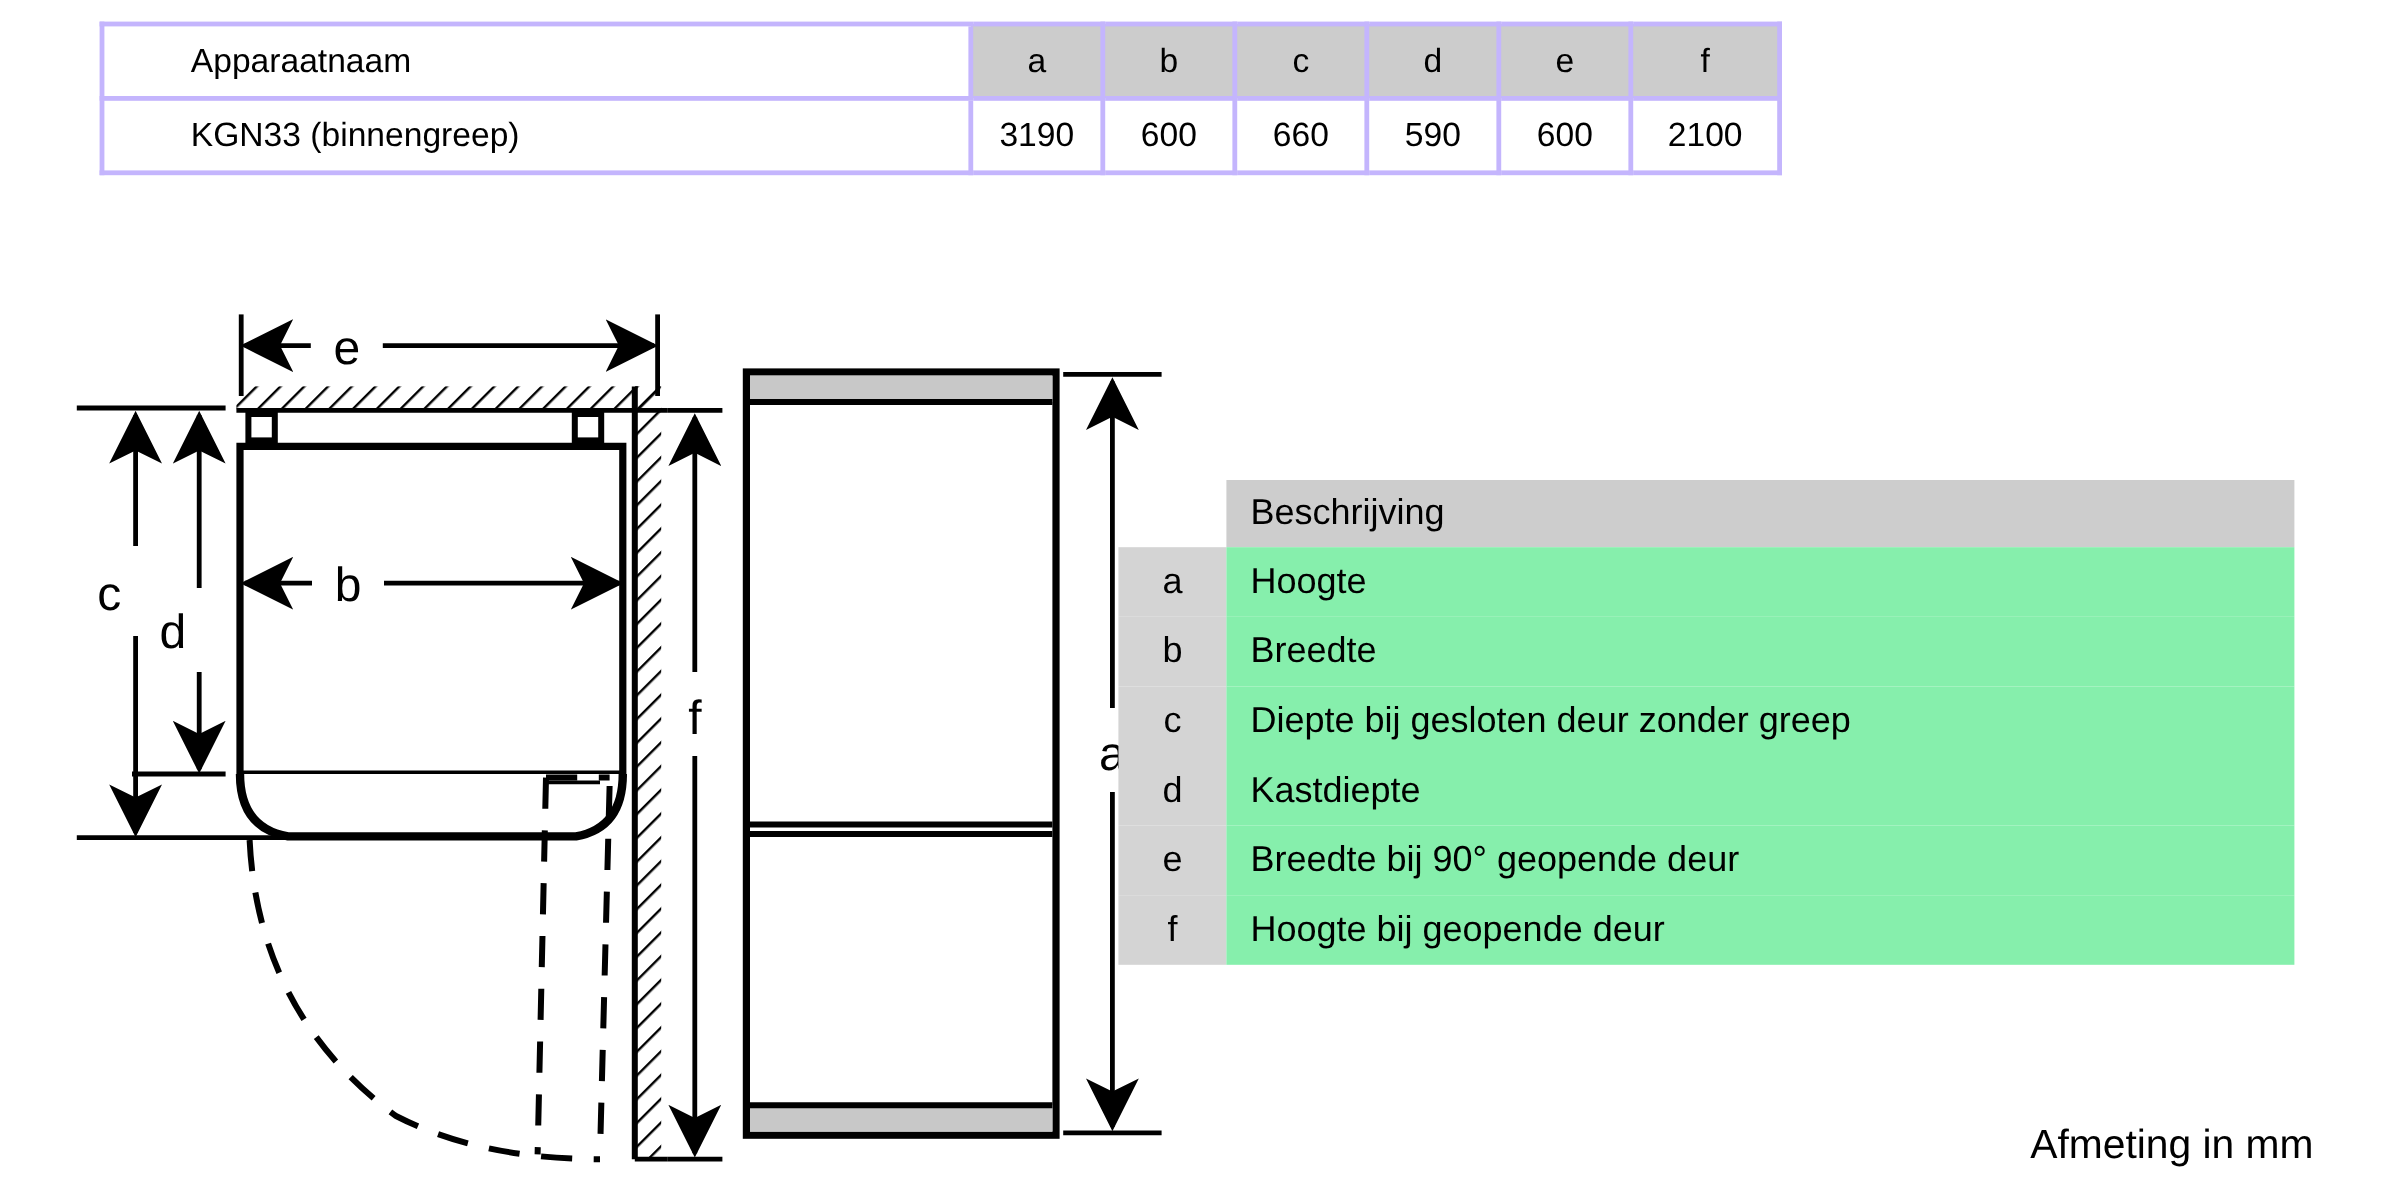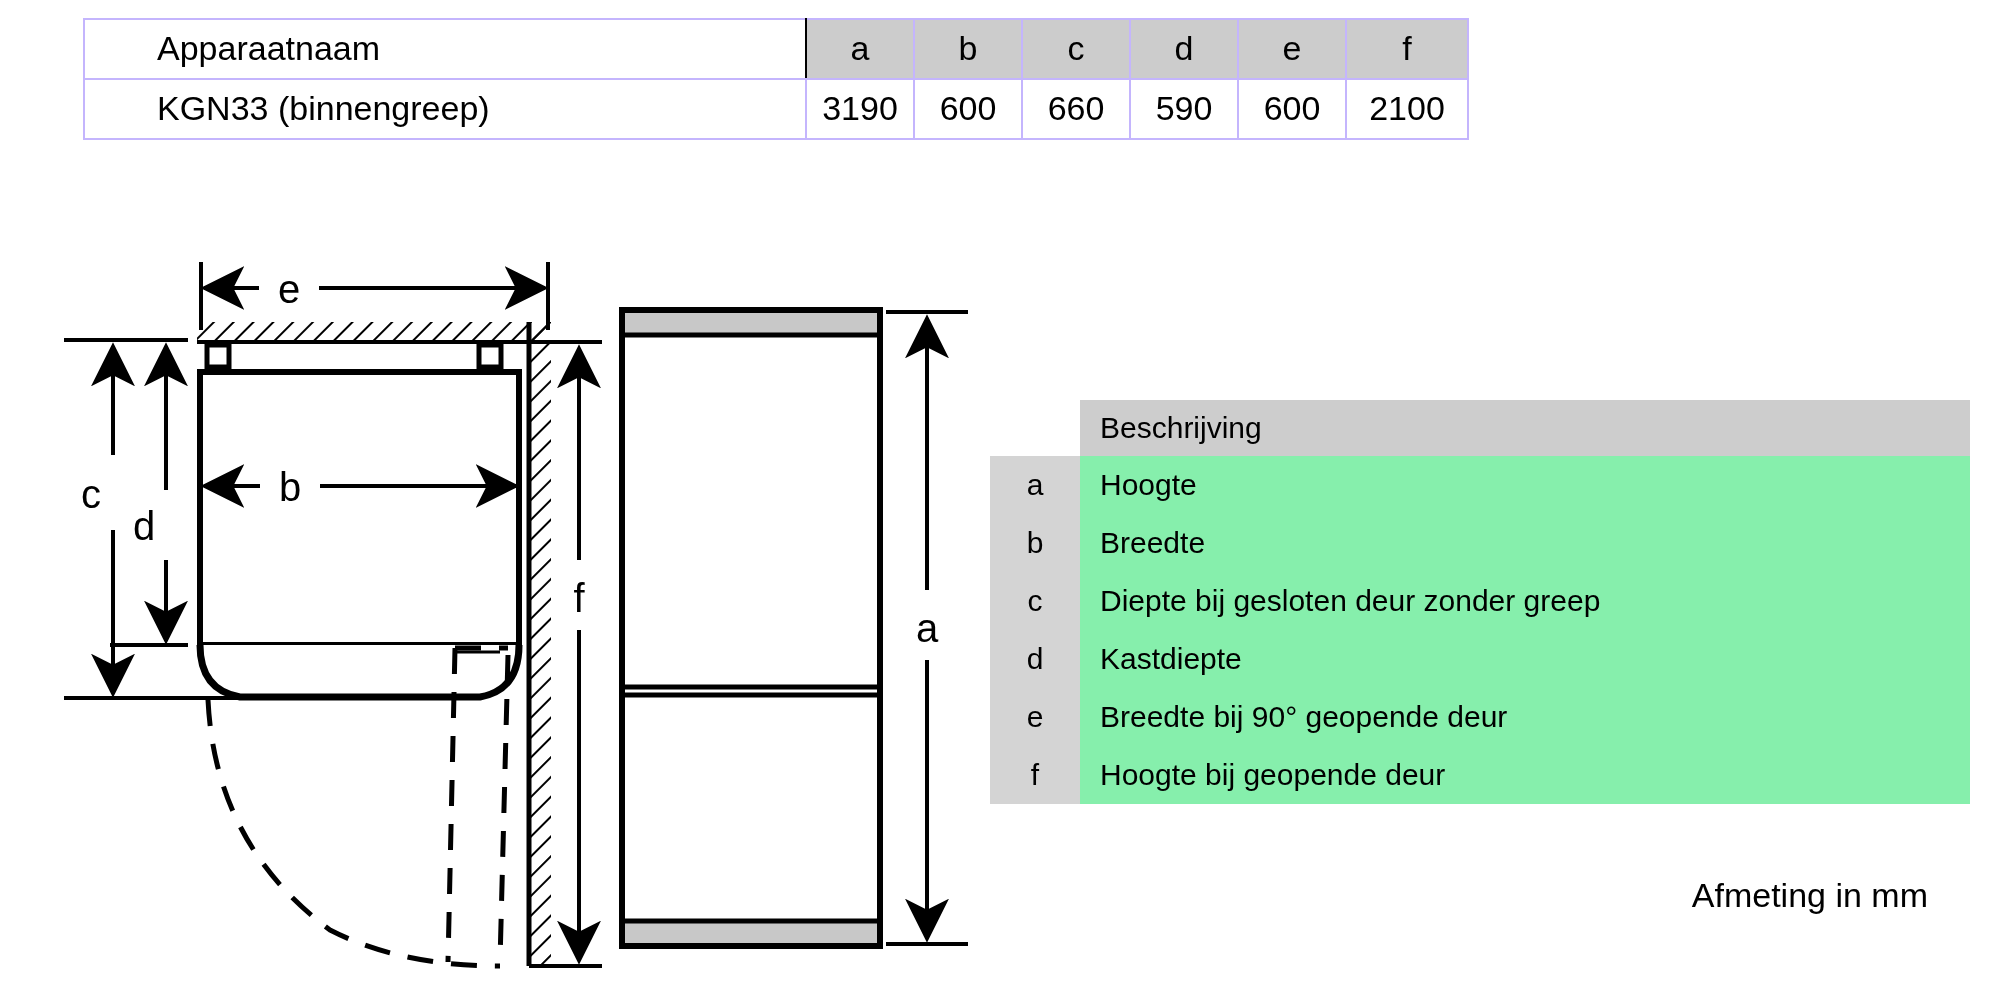--- a/index.html
+++ b/index.html
@@ -27,9 +27,9 @@
   }
   #spec-table th,
   #spec-table td {
-    border: 2px solid #c4b5fd;
+    border: 4px solid #c4b5fd;
     font-weight: normal;
-    font-size: 34px;
+    font-size: 28px;
     line-height: 1.1;
     padding: 0;
     height: 58px;

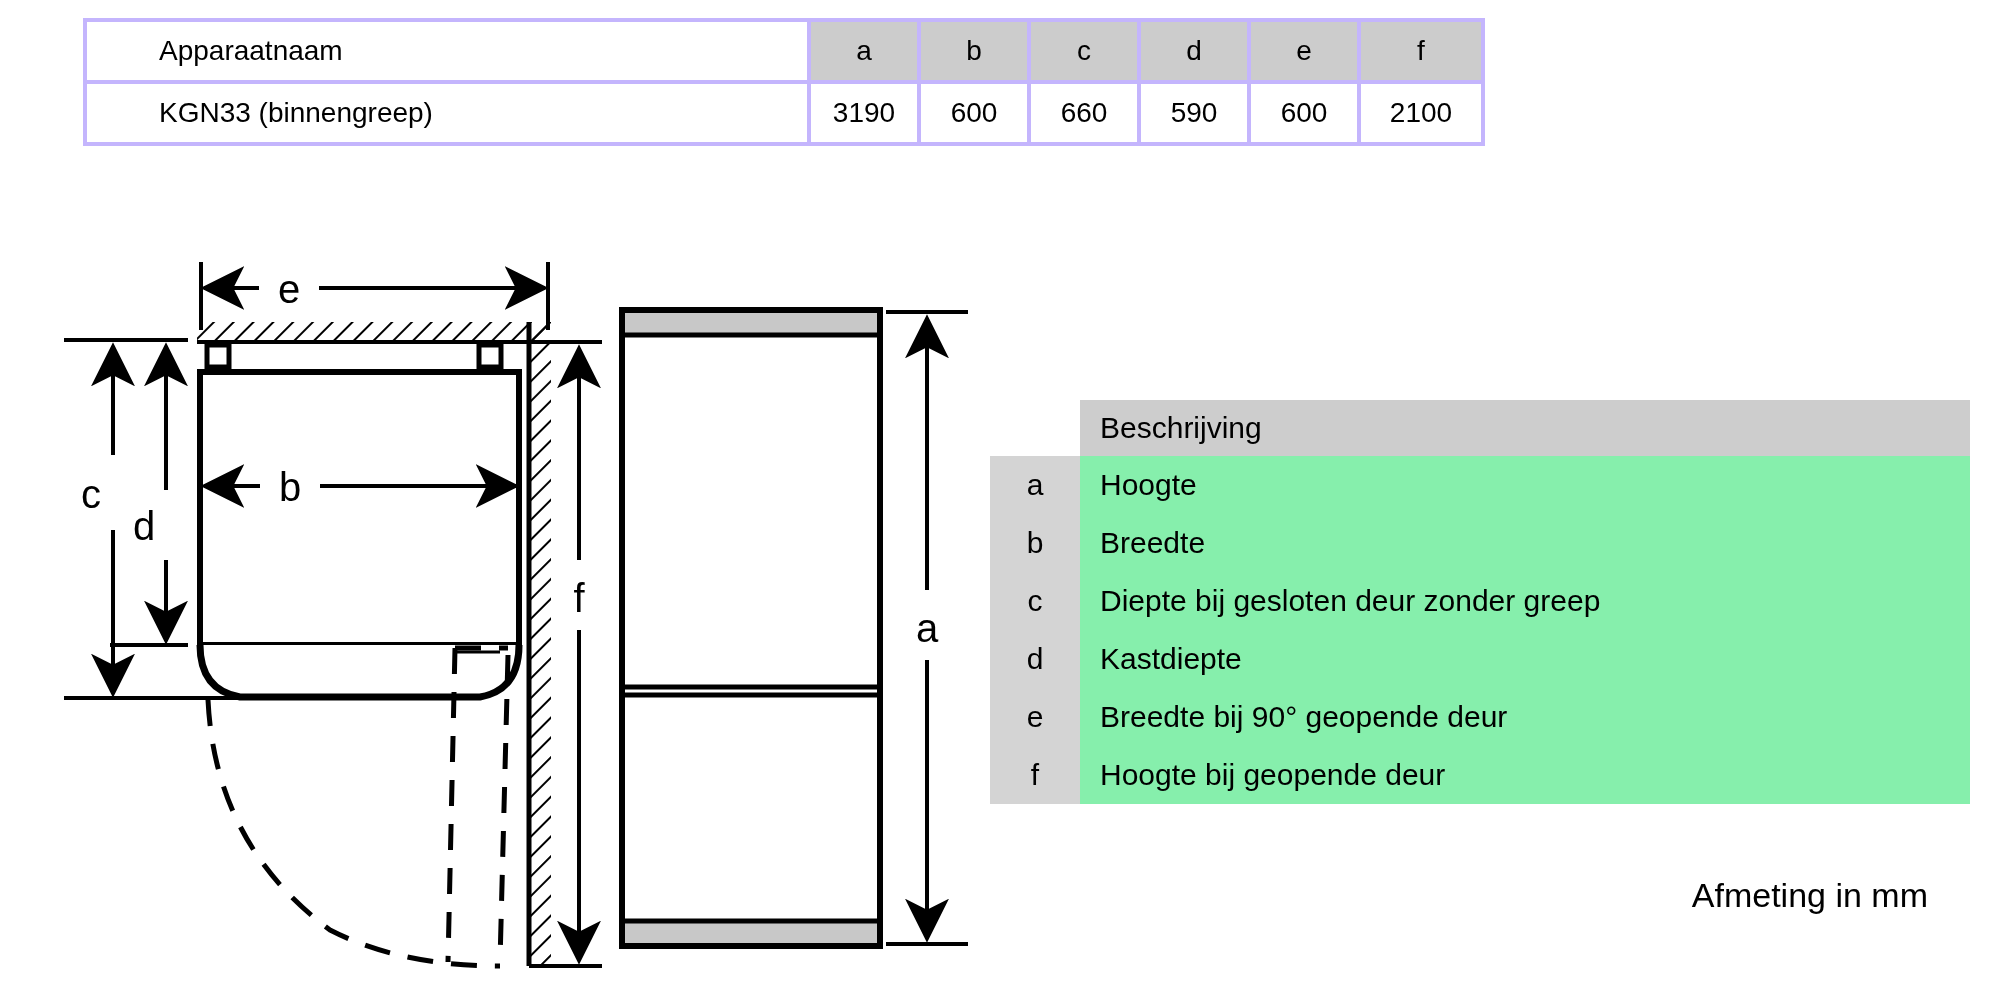--- a/index.html
+++ b/index.html
@@ -59,7 +59,7 @@
   
   #legend {
     position: absolute;
-    left: 990px;
+    left: 932px;
     top: 400px;
     width: 980px;
     font-size: 30px;

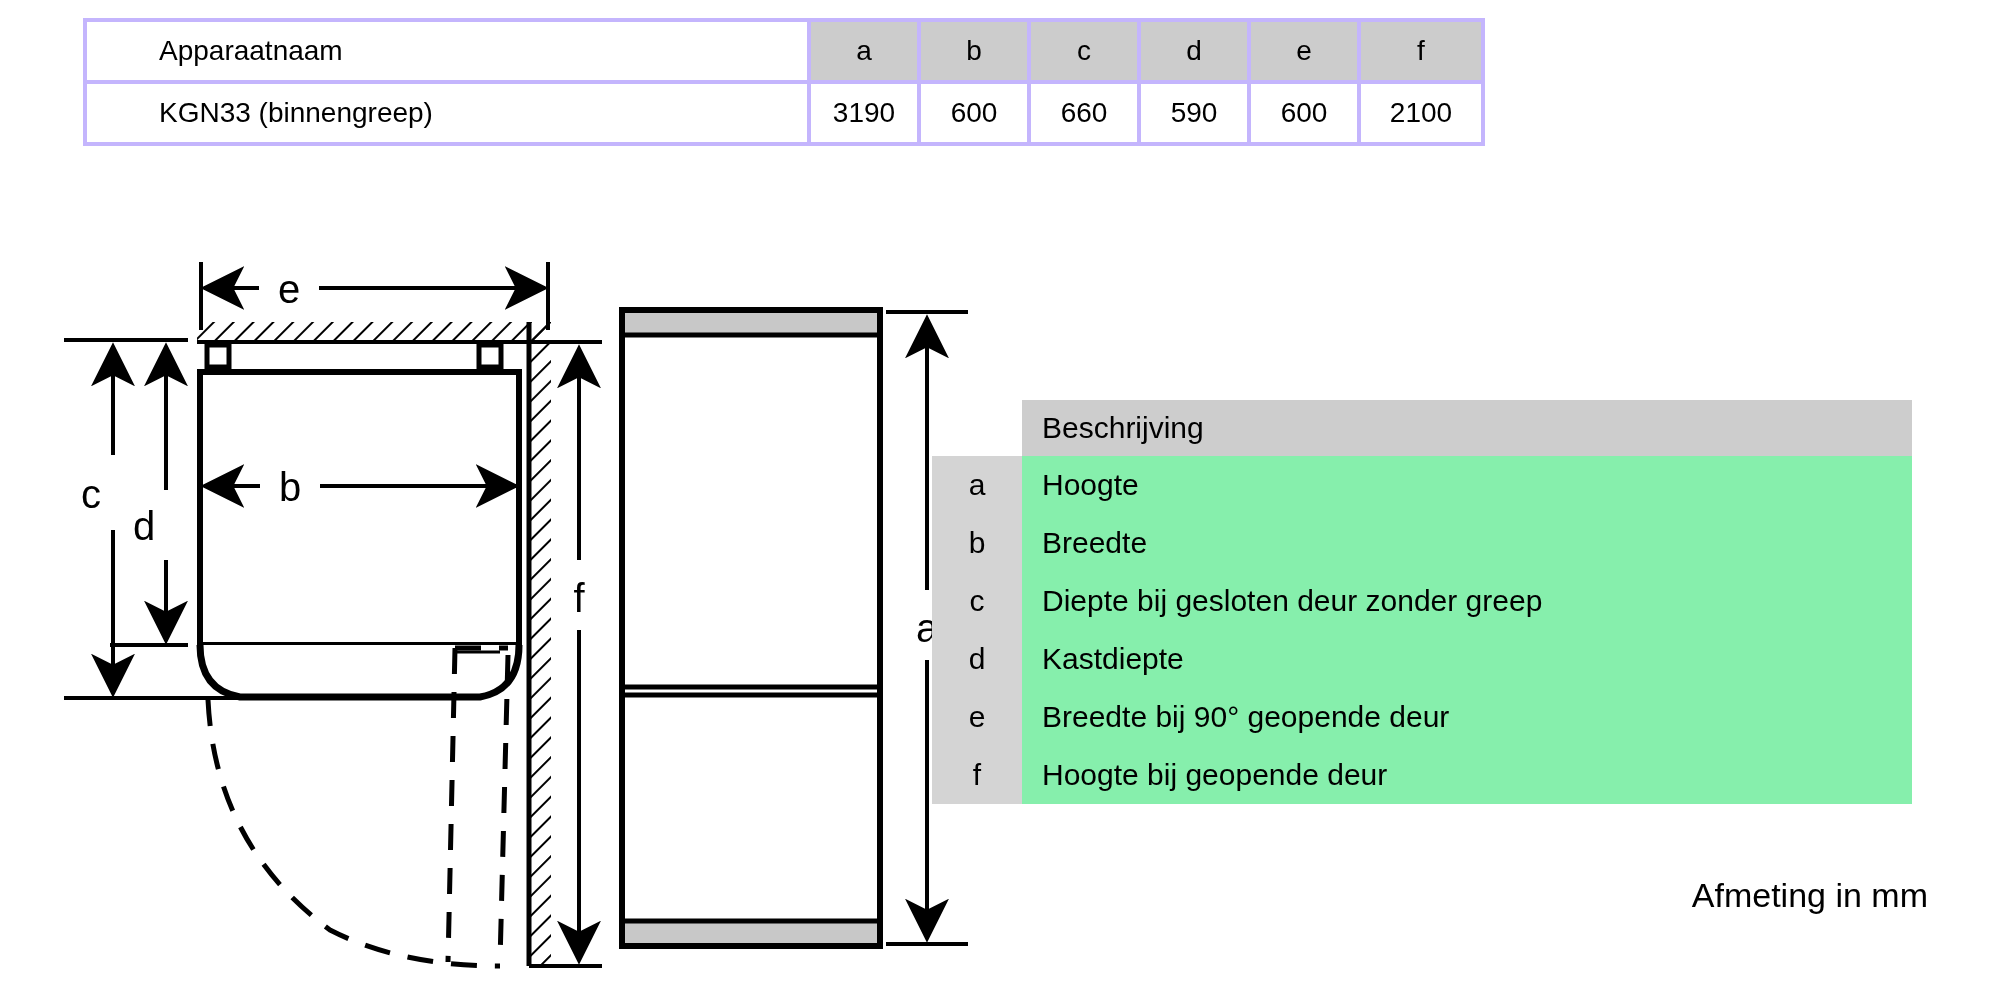--- a/index.html
+++ b/index.html
@@ -102,7 +102,7 @@
   #unit-note {
     position: absolute;
     right: 72px;
-    top: 876px;
+    top: 935px;
     font-size: 34px;
     white-space: nowrap;
   }

